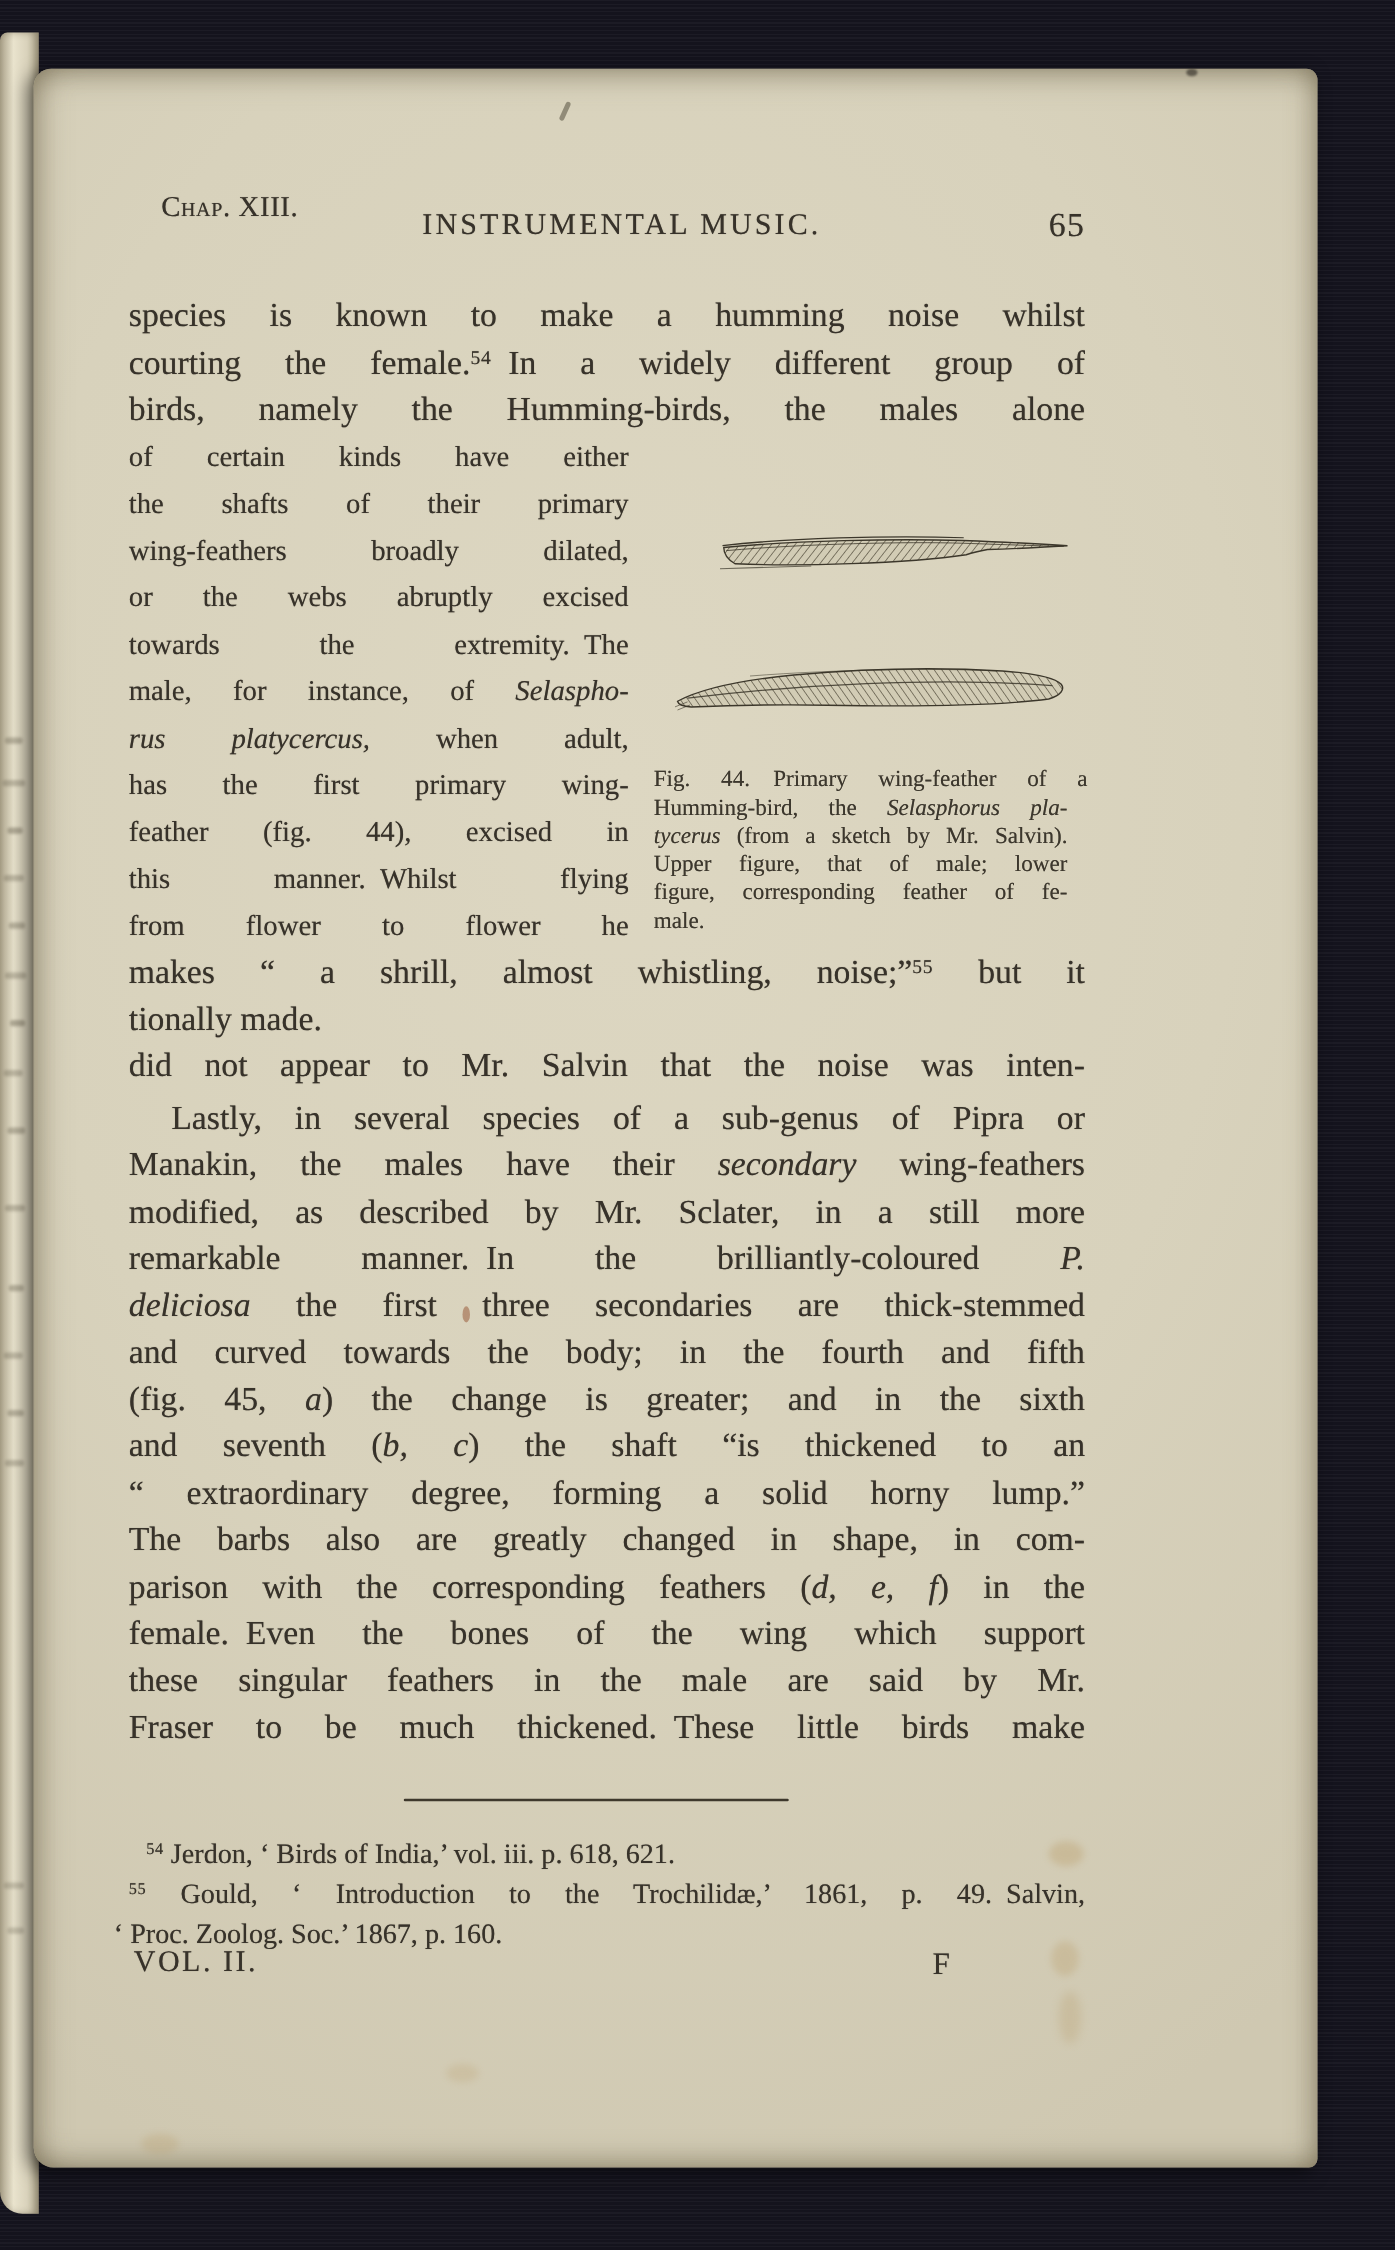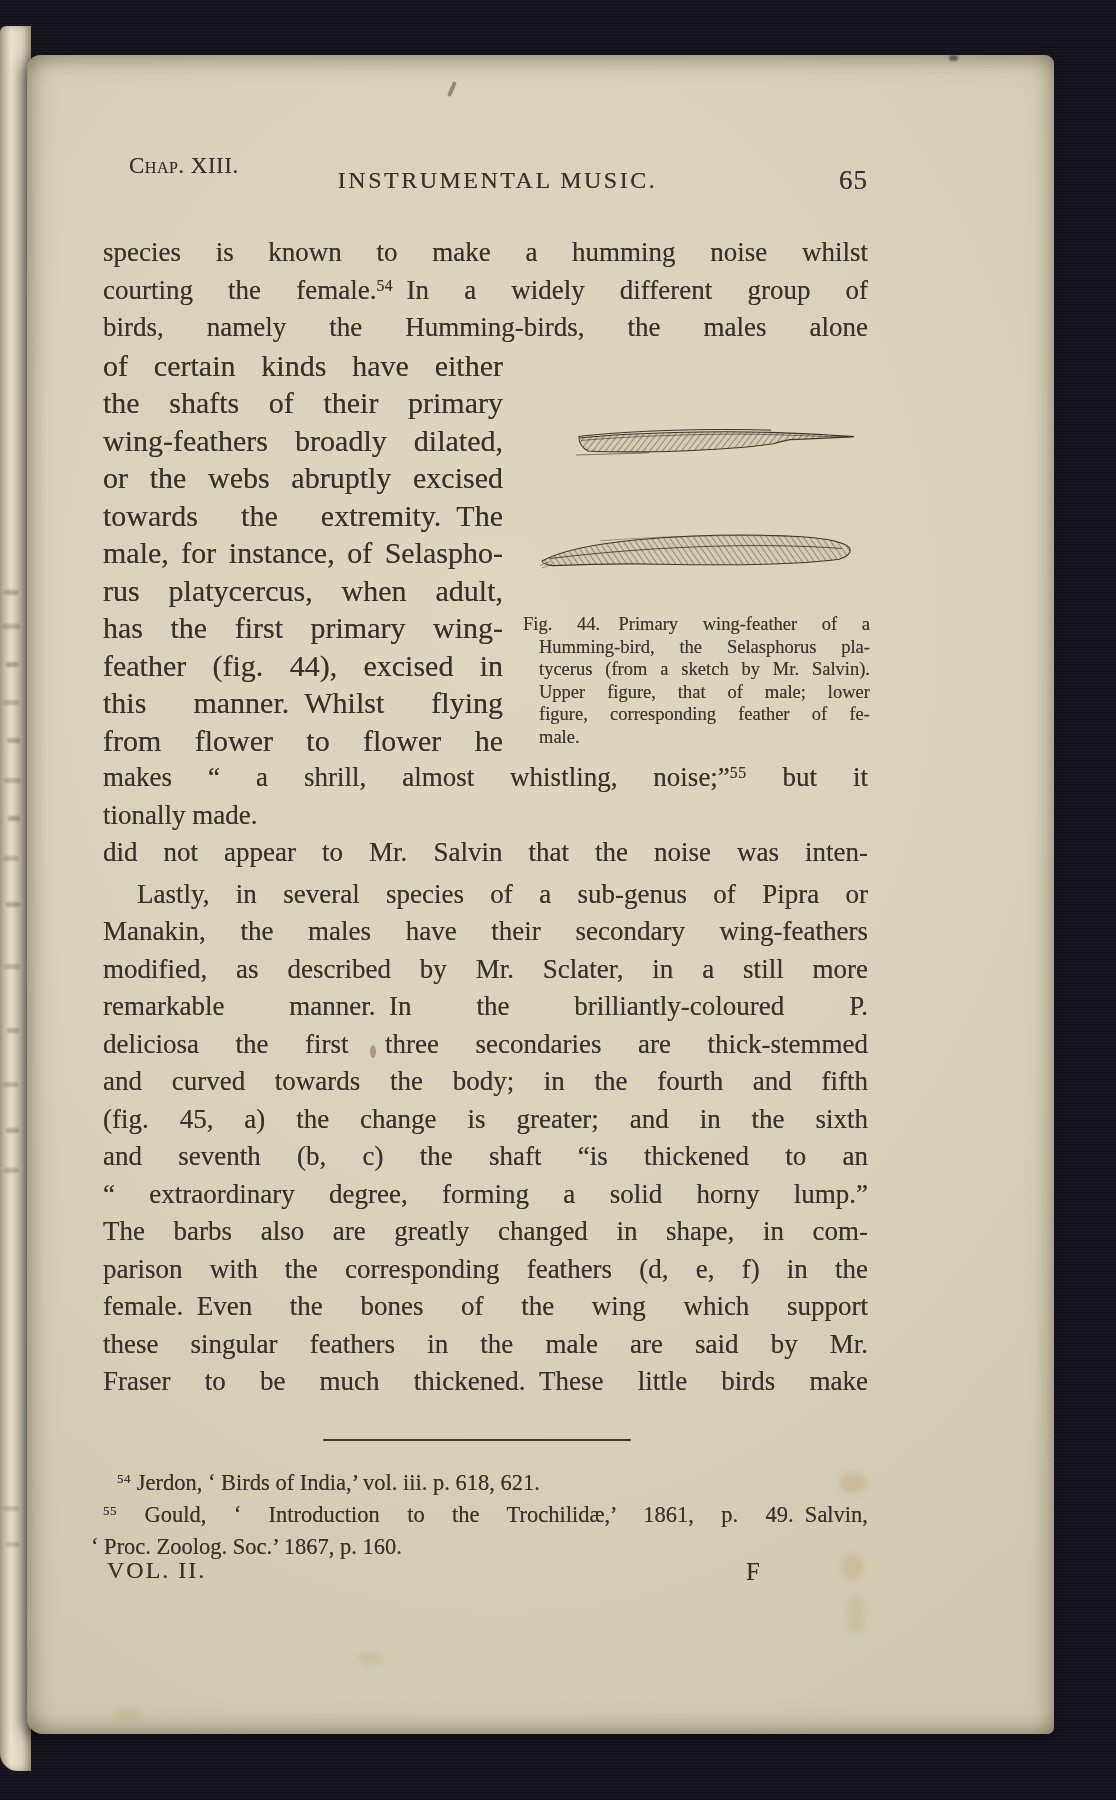--- a/index.html
+++ b/index.html
@@ -35,7 +35,7 @@
   .tline{height:37.5px;line-height:37.5px;text-align:justify;text-align-last:justify;
     overflow:hidden;}
   .block.full .tline{width:765px;}
-  .block.narrow .tline{width:400px;font-size:30px;}
+  .block.narrow .tline{width:400px;font-size:23px;}
   .tline.nj{text-align:left;text-align-last:left;}
   .body-text .tline.ind{text-indent:34px;}
   .para2{margin-top:4px;}

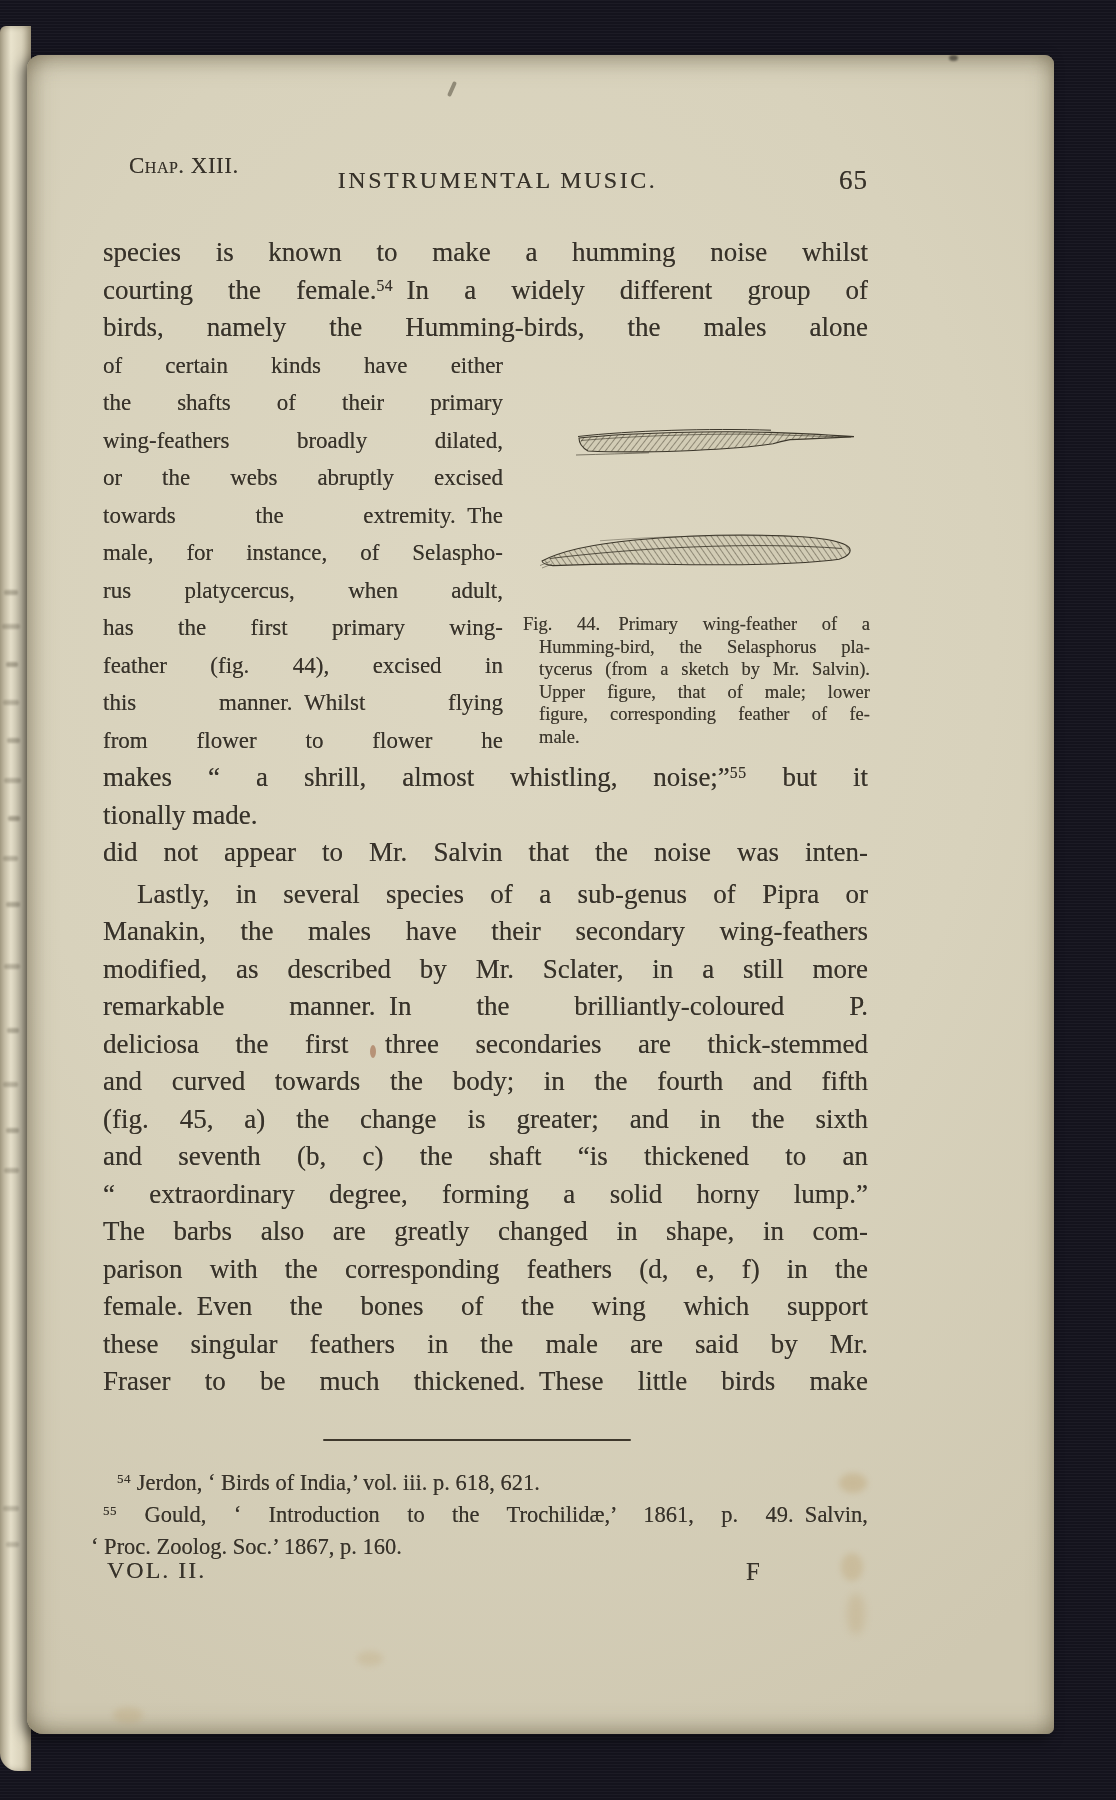--- a/index.html
+++ b/index.html
@@ -39,7 +39,7 @@
   .tline.nj{text-align:left;text-align-last:left;}
   .body-text .tline.ind{text-indent:34px;}
   .para2{margin-top:4px;}
-  .it{}
+  .it{font-style:italic;}
   sup{font-size:.58em;vertical-align:baseline;position:relative;top:-.5em;letter-spacing:.5px;}
   
   .feather{position:absolute;}

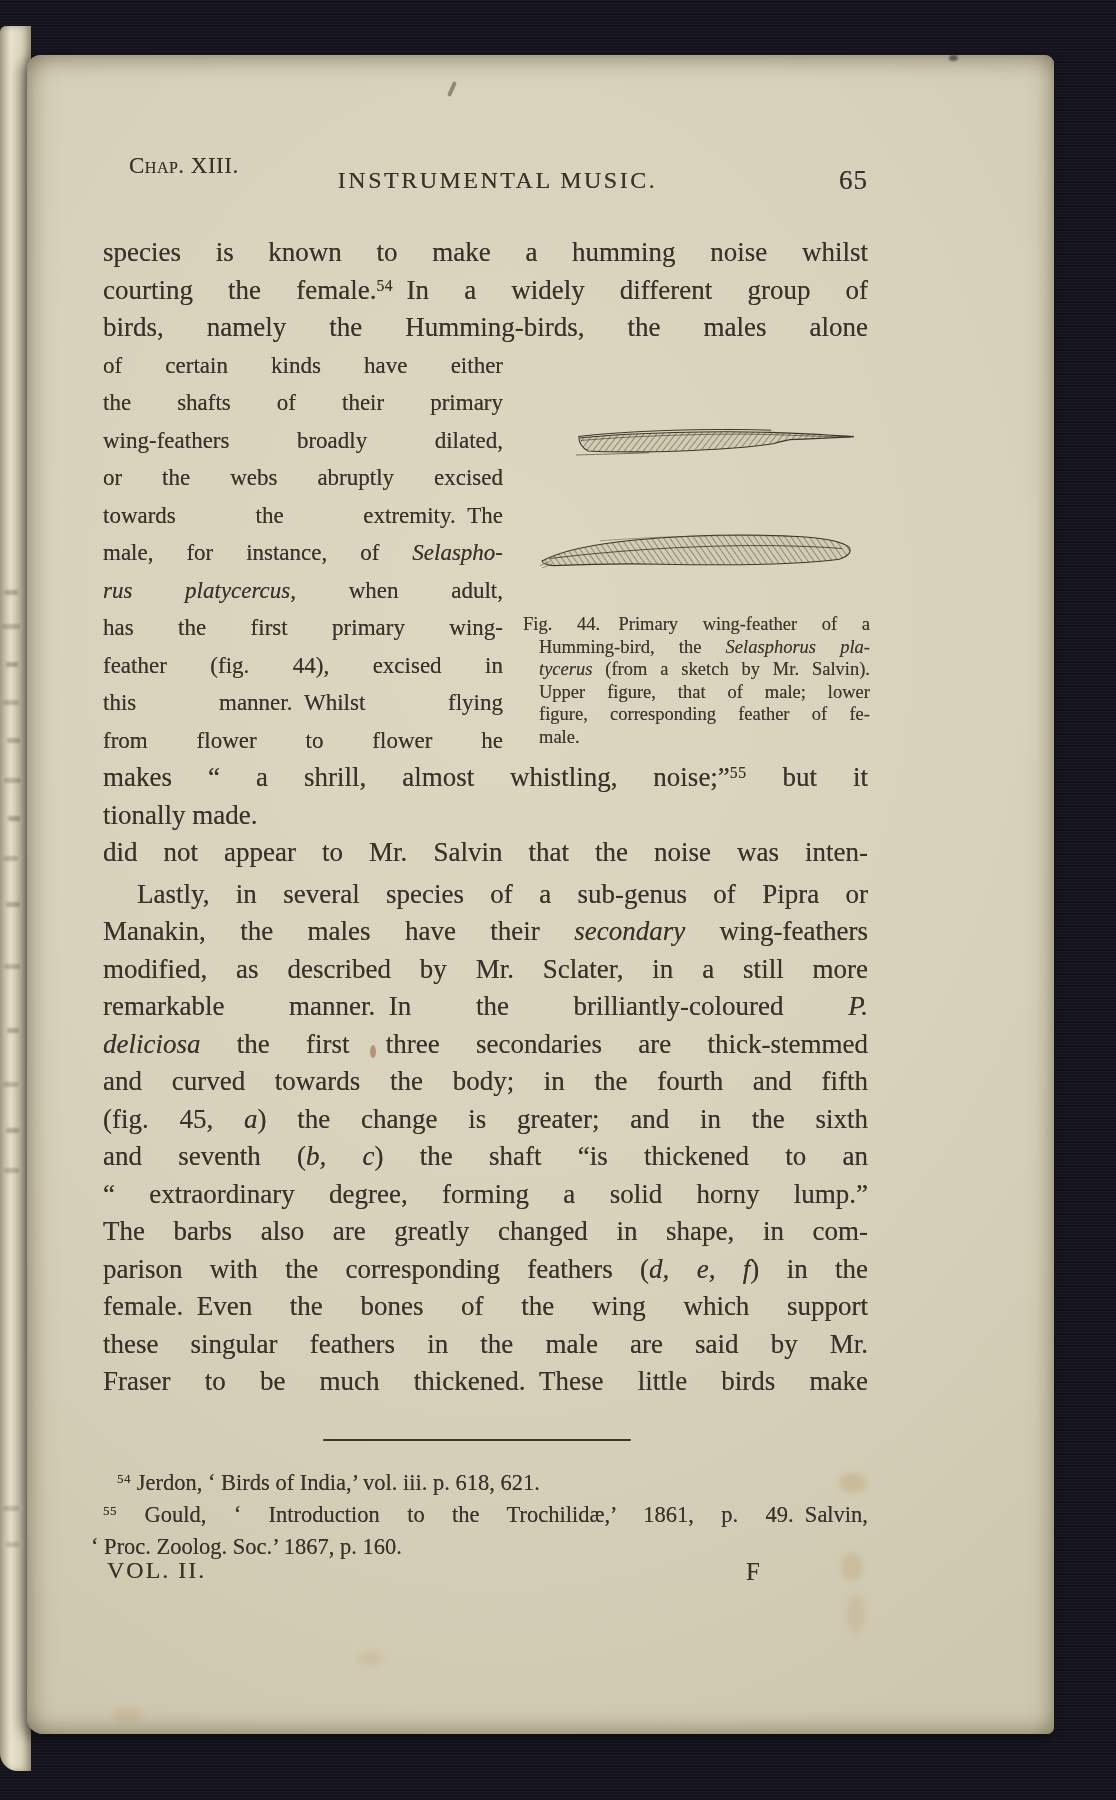--- a/index.html
+++ b/index.html
@@ -48,7 +48,7 @@
   .caption{position:absolute;left:496px;top:558px;width:347px;font-size:18.5px;color:#3c372d;
     text-shadow:0 0 .5px rgba(55,50,40,.6);}
   .caption .tline{height:22.5px;line-height:22.5px;font-size:inherit;text-align:center;}
-  .caption .tline.ind{margin-left:16px;width:331px;}
+  .caption .tline.ind{margin-left:0;width:331px;}
   
   .fn-rule{position:absolute;left:296px;top:1384px;width:308px;height:2.4px;
     background:#3e382c;border-radius:2px;}

